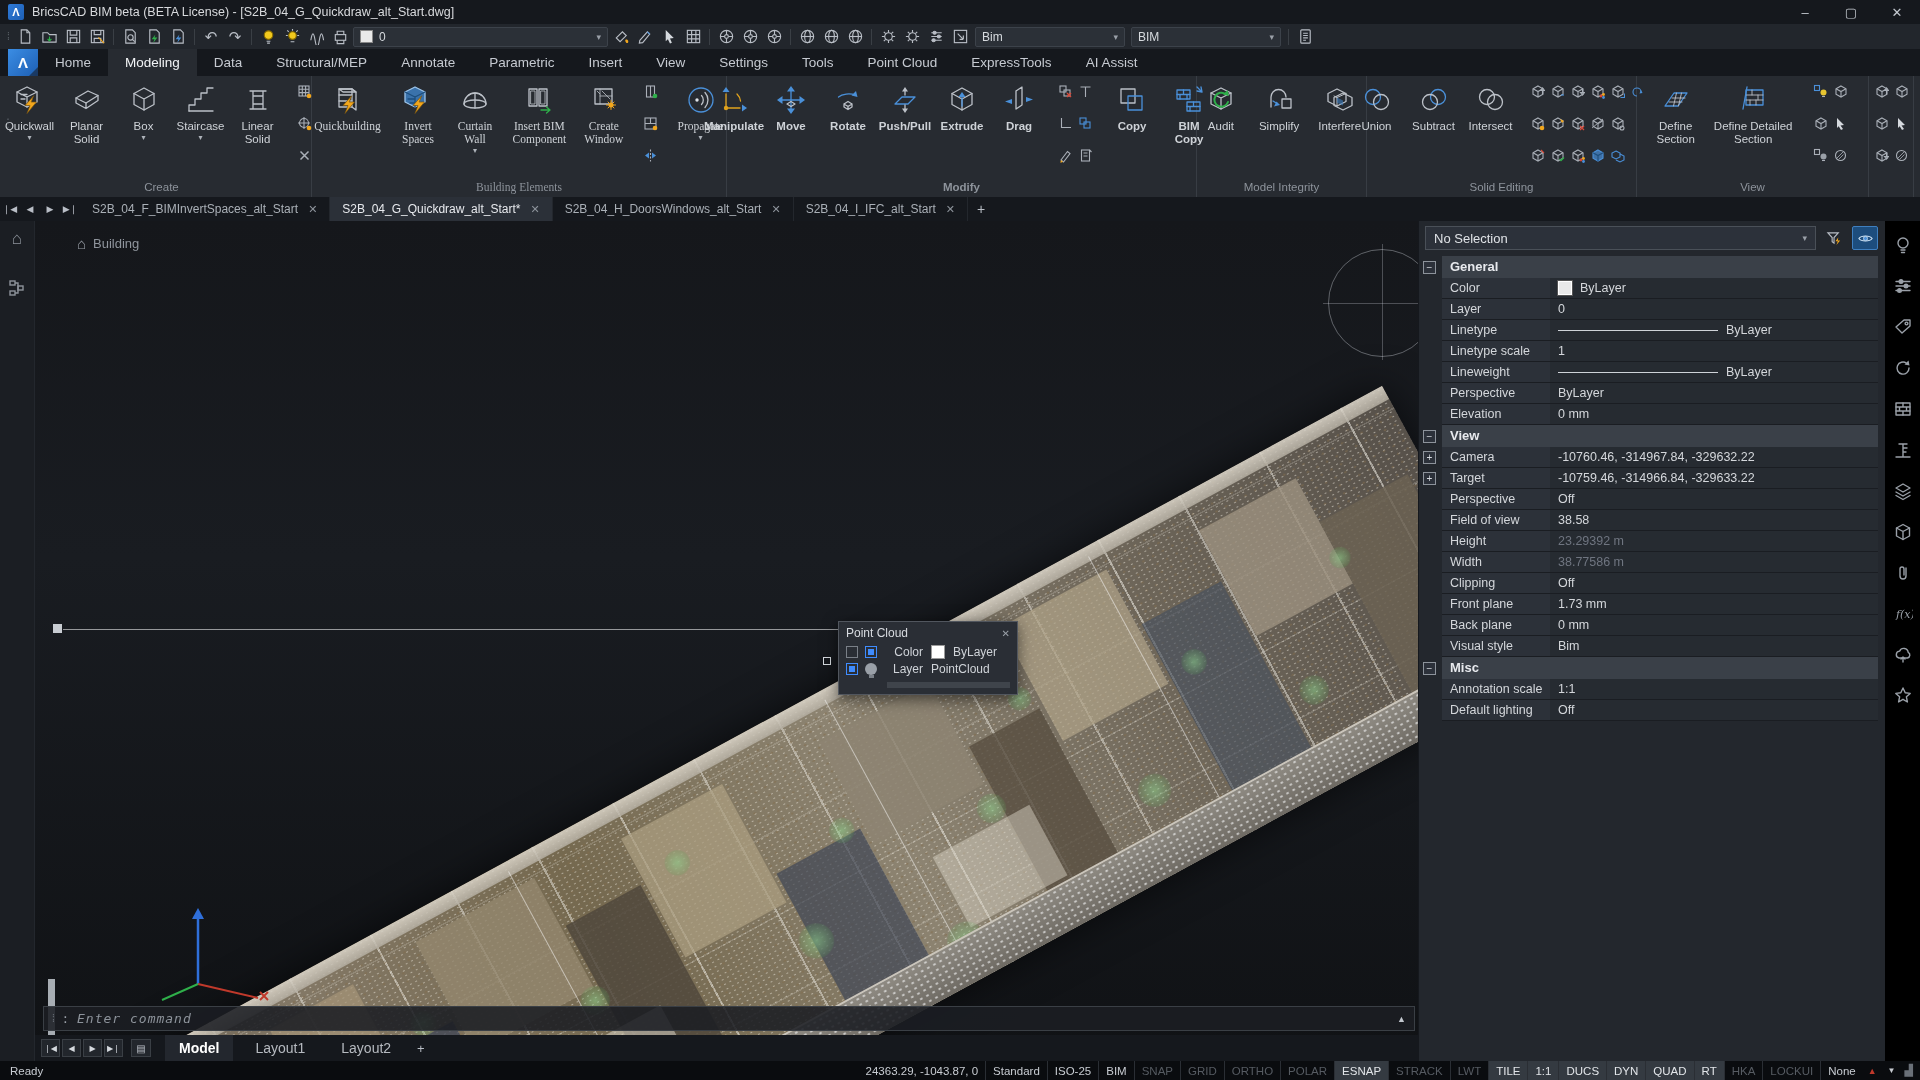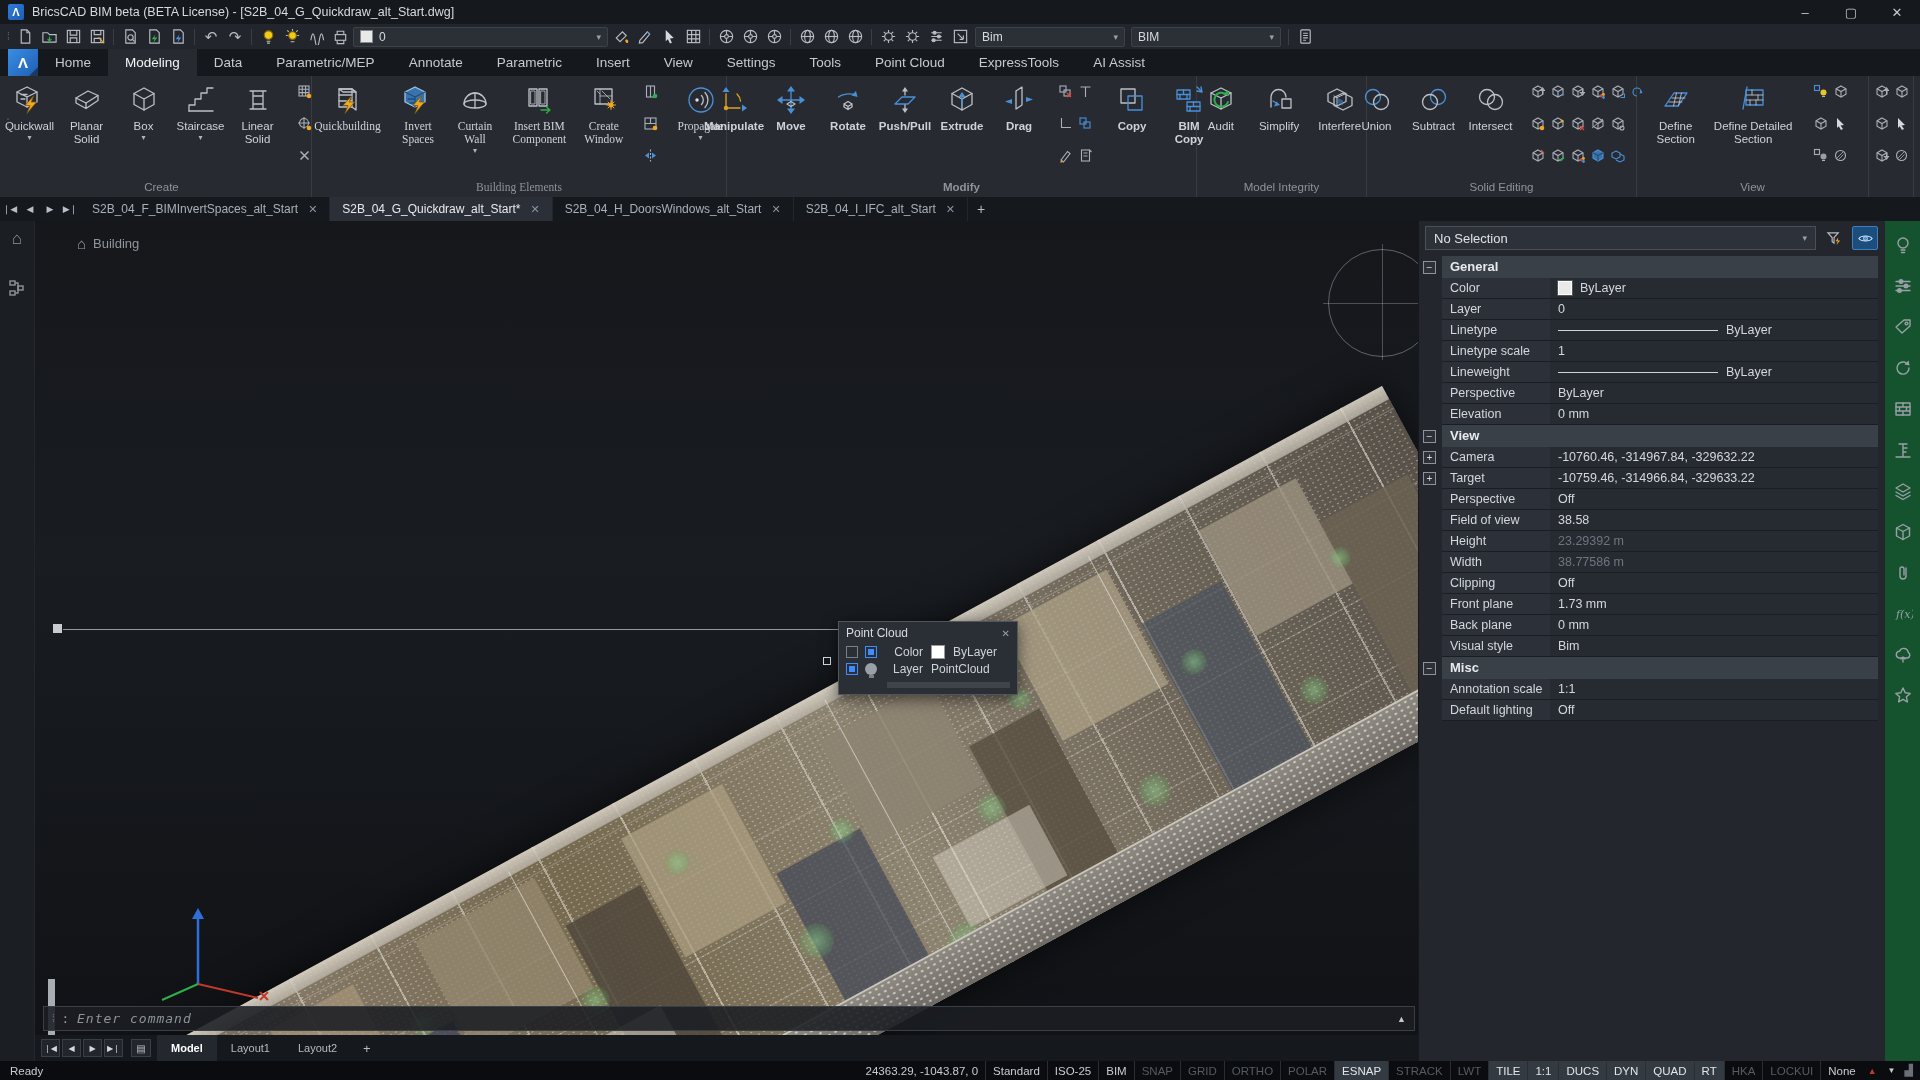--- a/index.html
+++ b/index.html
@@ -390,7 +390,7 @@
         <div class="rtab">Home</div>
         <div class="rtab active">Modeling</div>
         <div class="rtab">Data</div>
-        <div class="rtab">Parametric/MEP</div>
+        <div class="rtab">Structural/MEP</div>
         <div class="rtab">Annotate</div>
         <div class="rtab">Parametric</div>
         <div class="rtab">Insert</div>

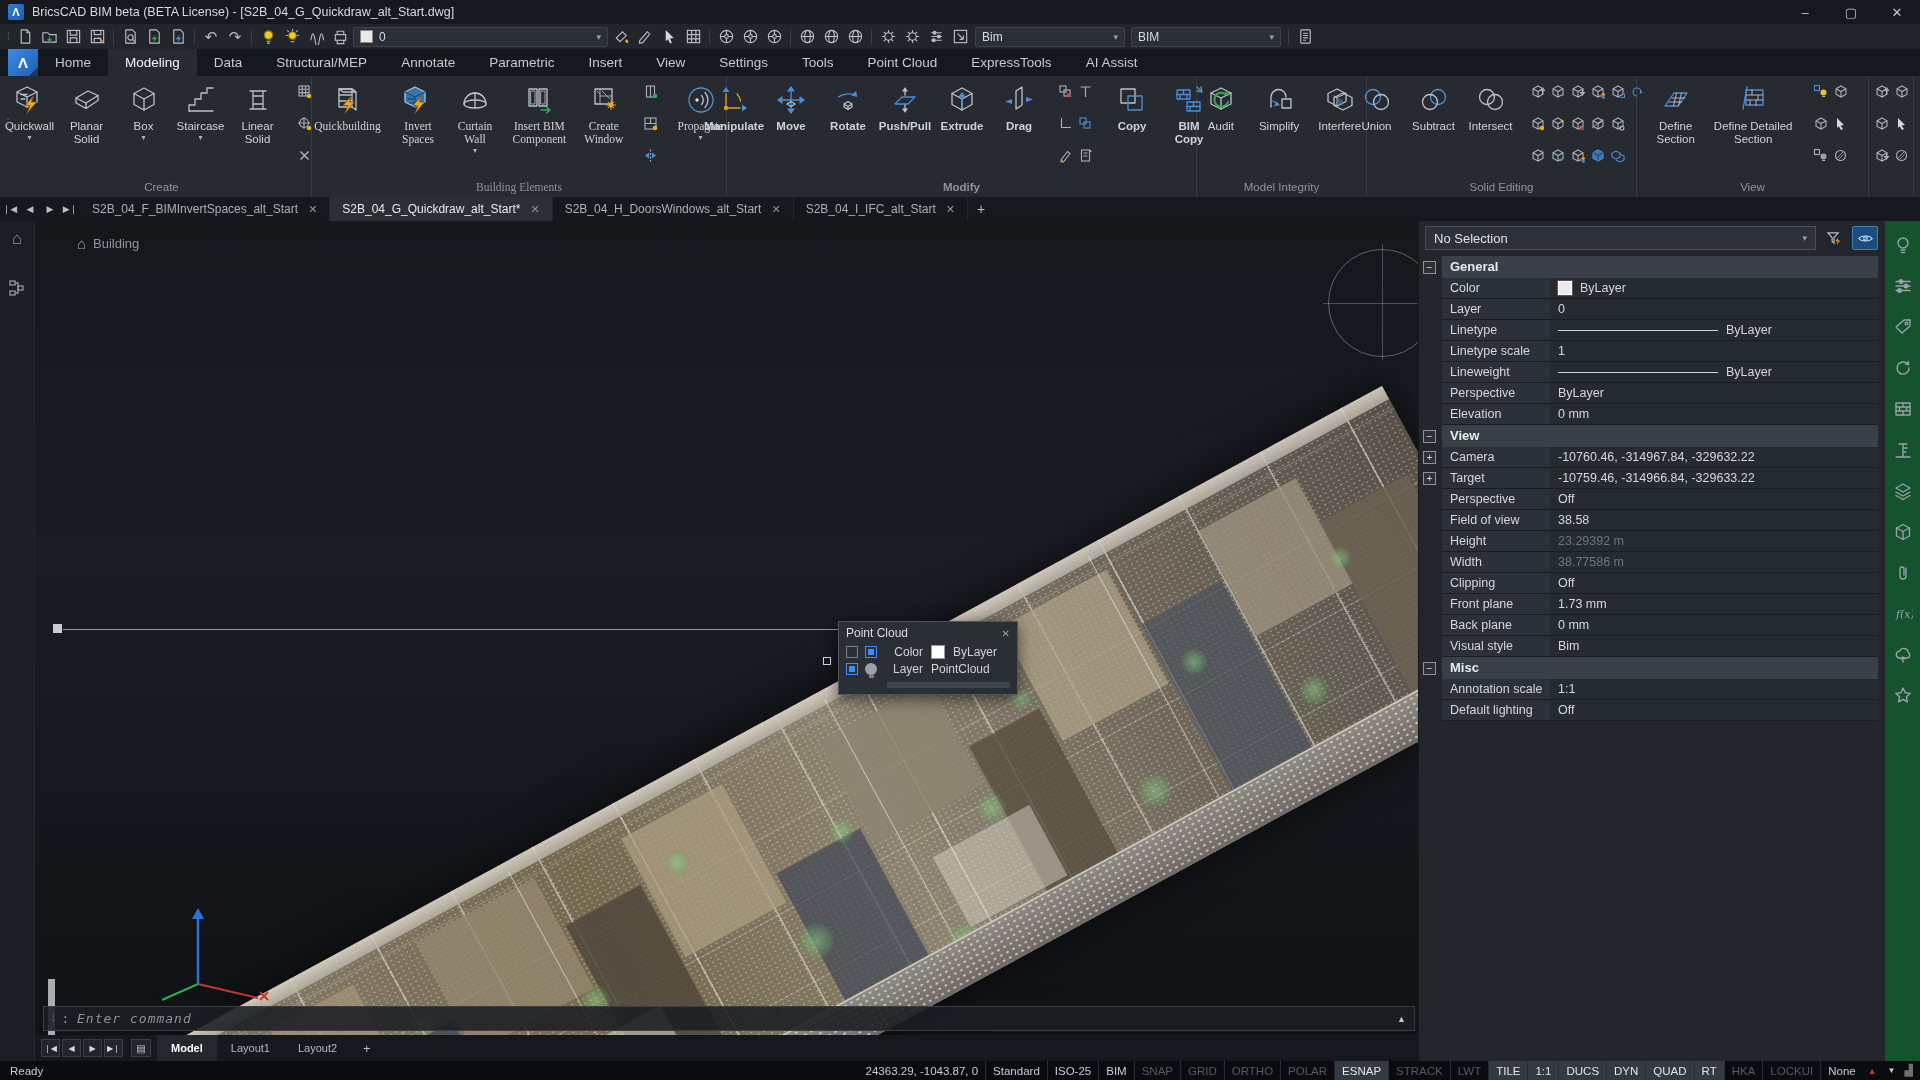--- a/index.html
+++ b/index.html
@@ -165,7 +165,7 @@
   .props-fill { flex:1; }
 
   
-  .rightrail { width:36px; background:#14532d; border-left:1px solid #23272d; display:flex; flex-direction:column; align-items:center; padding-top:10px; gap:13px; flex:none; }
+  .rightrail { width:36px; background:#000000; border-left:1px solid #23272d; display:flex; flex-direction:column; align-items:center; padding-top:10px; gap:13px; flex:none; }
   .rr-btn { width:28px; height:28px; display:flex; align-items:center; justify-content:center; border-radius:3px; }
   .rr-btn svg { width:20px; height:20px; stroke:#9aa0a8; fill:none; stroke-width:1.4; stroke-linecap:round; stroke-linejoin:round; }
 

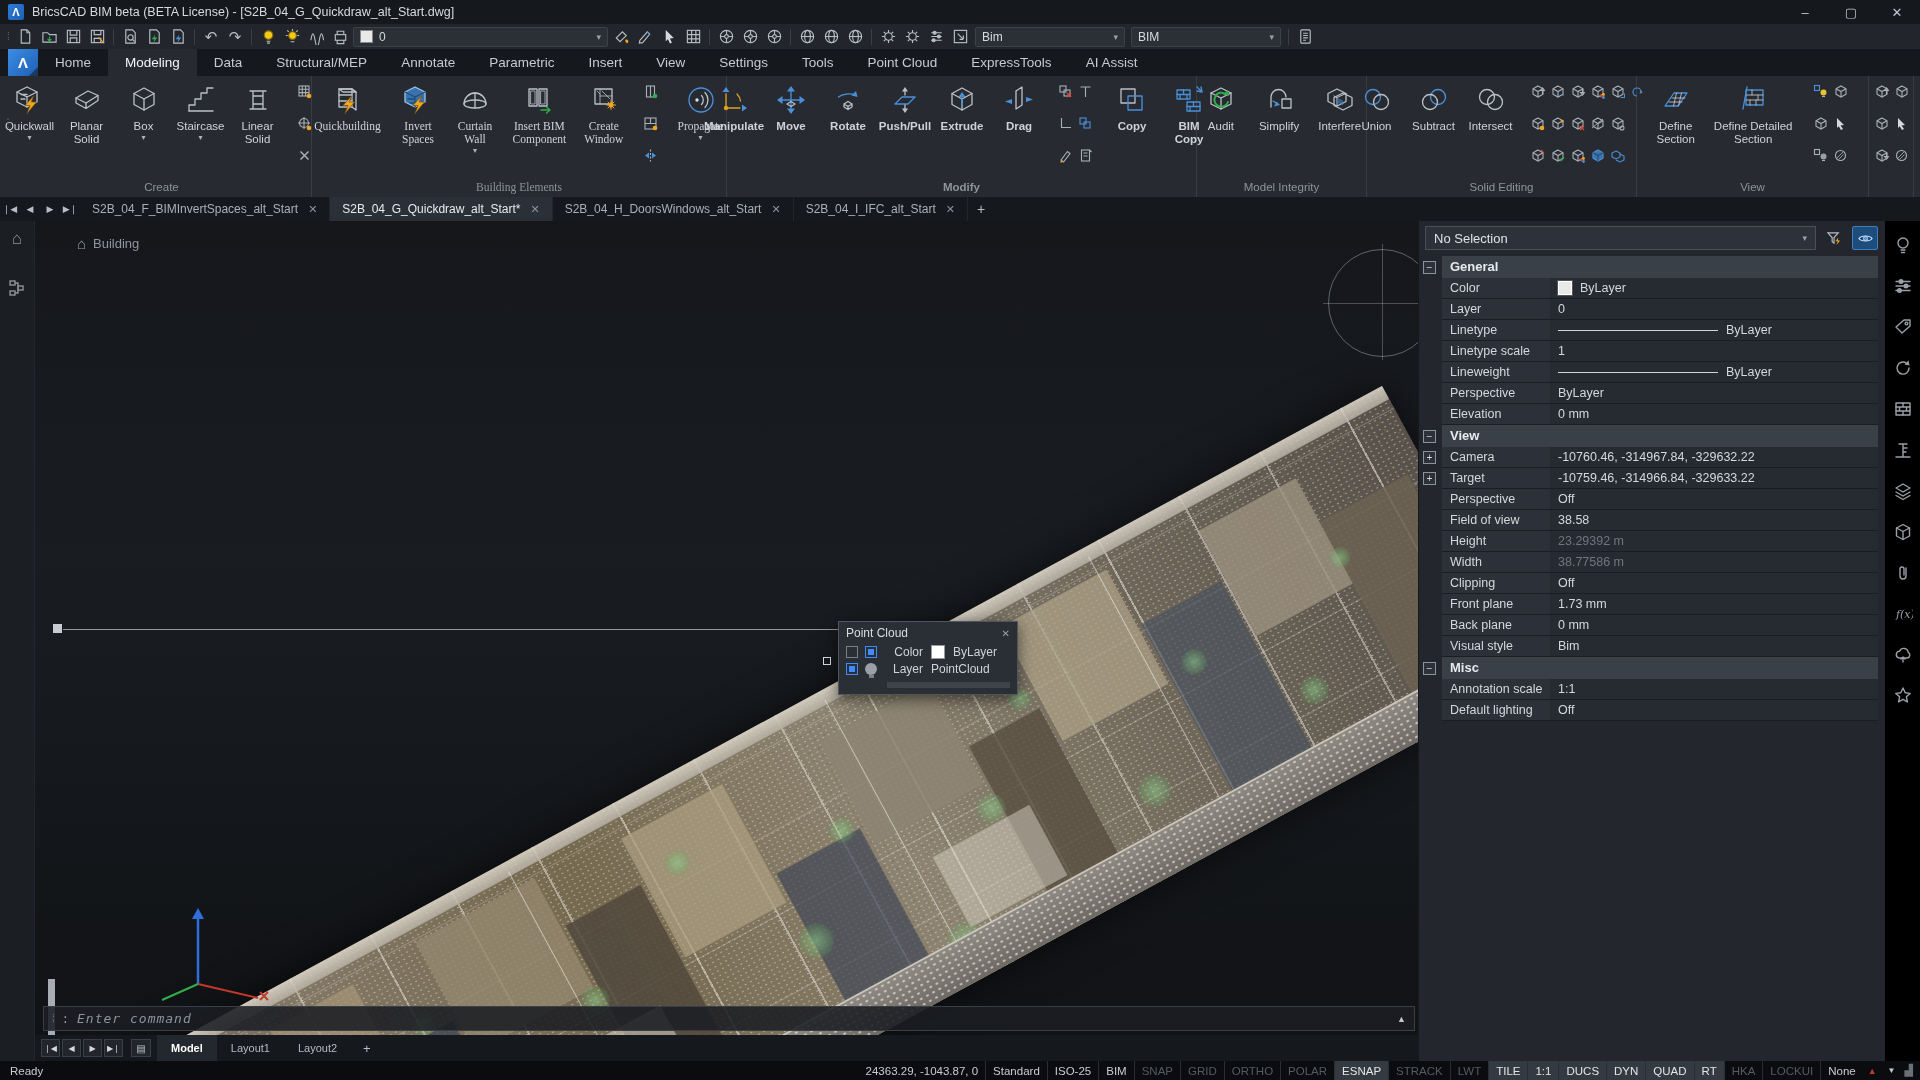--- a/index.html
+++ b/index.html
@@ -138,7 +138,7 @@
   .layoutbar { position:absolute; left:0; right:0; bottom:0; height:26px; background:#15181d; display:flex; align-items:center; padding-left:6px; gap:2px; z-index:4; }
   .lnav { width:19px; height:18px; border:1px solid #3a3f45; display:flex; align-items:center; justify-content:center; color:#d5d9de; font-size:8px; background:#22262c; }
   .lsheet { width:20px; height:18px; border:1px solid #3a3f45; background:#22262c; display:flex; align-items:center; justify-content:center; color:#b9bec6; font-size:10px; margin:0 4px 0 6px; }
-  .ltab { padding:0 14px; height:26px; display:flex; align-items:center; color:#b6bac0; font-size:11px; }
+  .ltab { padding:0 14px; height:26px; display:flex; align-items:center; color:#b6bac0; font-size:14px;margin-left:8px; }
   .ltab.active { color:#fff; font-weight:bold; background:#23272e; }
   .lplus { padding:0 10px; color:#b9bec6; font-size:13px; }
 

